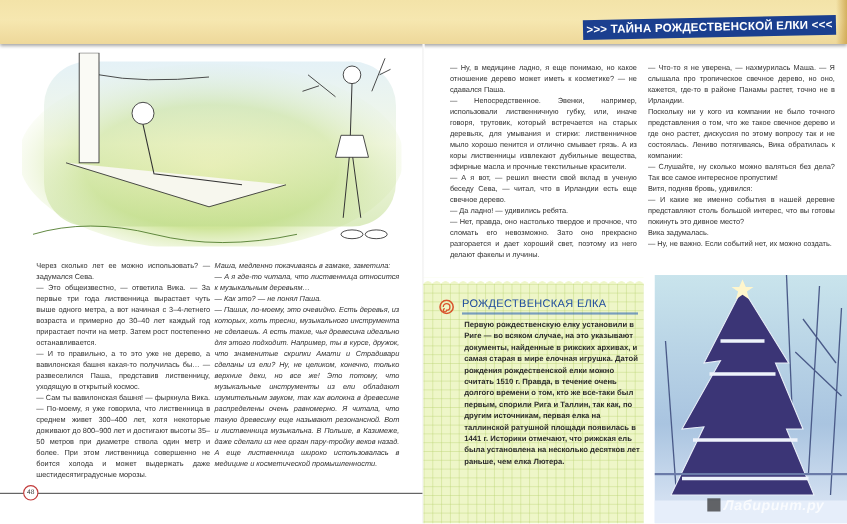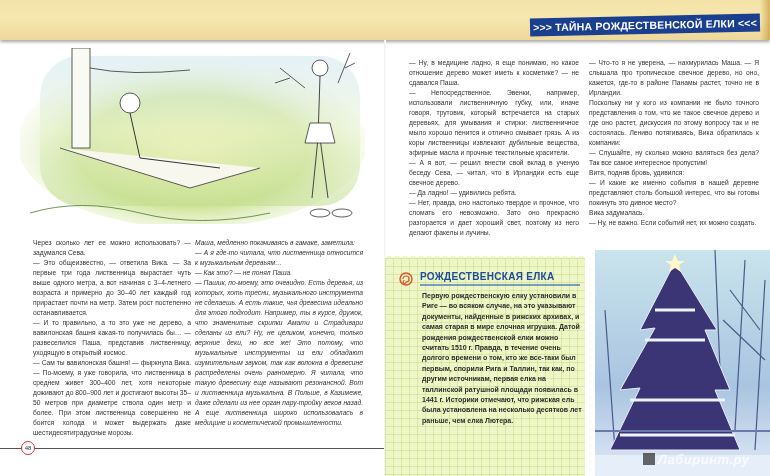--- a/index.html
+++ b/index.html
@@ -56,7 +56,7 @@
     position: absolute; left: 399px; top: 272px; width: 14px; height: 14px;
   }
   .sidebar-title {
-    position: absolute; left: 420px; top: 271px; font-weight: bold; font-size: 10px;
+    position: absolute; left: 420px; top: 271px; font-weight: normal; font-size: 10px;
     color: #1c4a9c; letter-spacing: 0.3px;
   }
   .sidebar-title-line {

